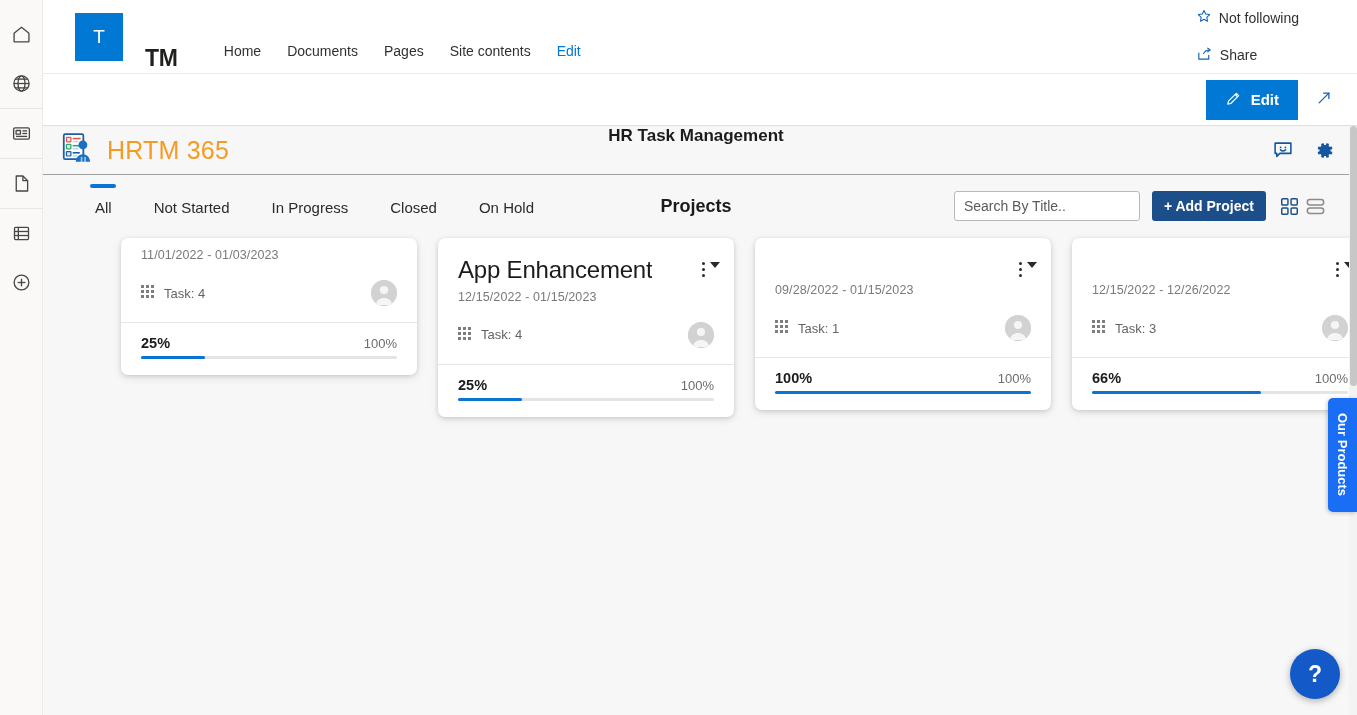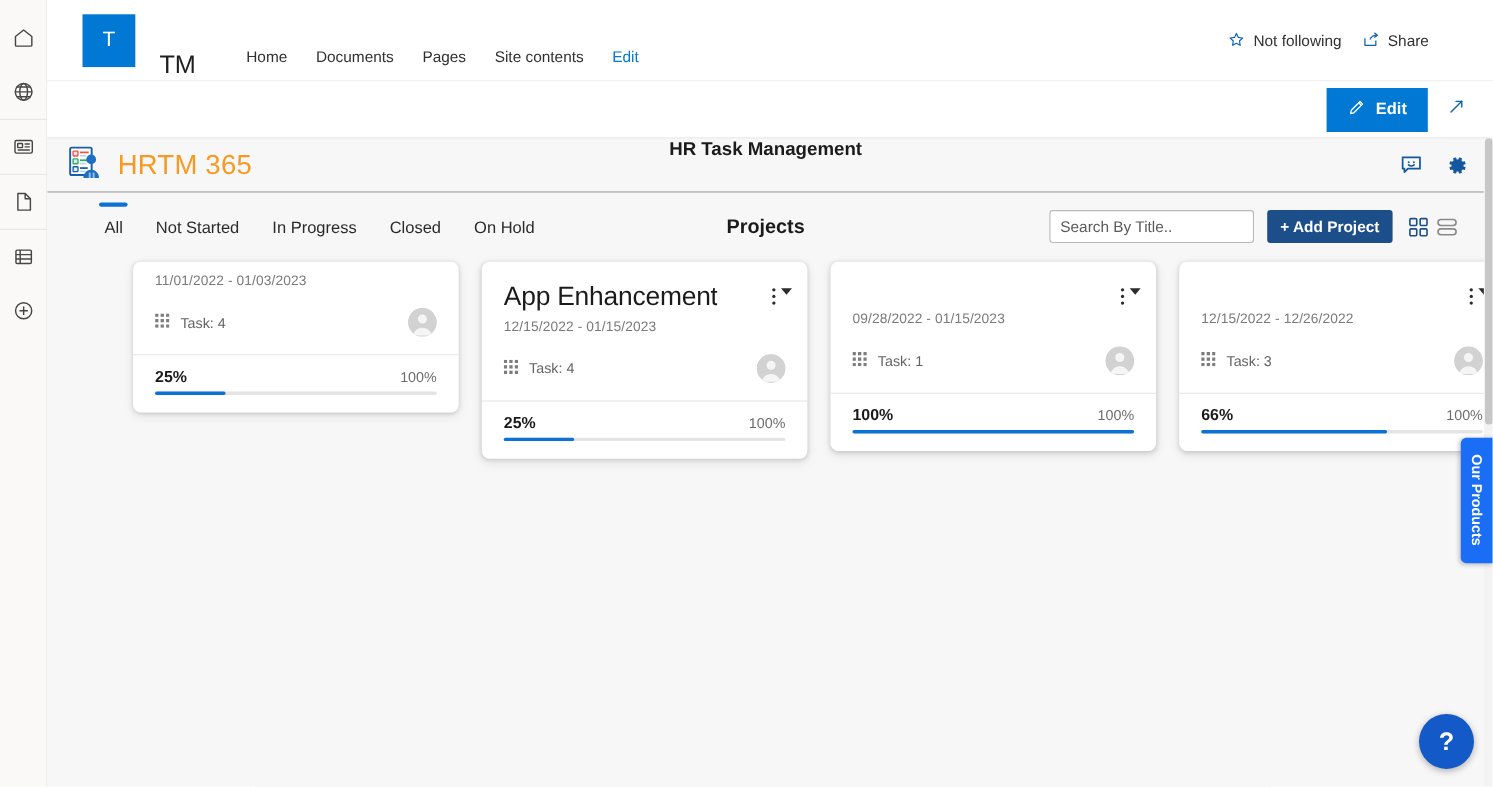--- a/index.html
+++ b/index.html
@@ -45,7 +45,7 @@
   }
   .sp-nav-item.edit { color: #0078d4; }
   .sp-top-right {
-    margin-left: auto; display: flex; align-items: flex-end; gap: 18px; margin-right: 58px;
+    margin-left: auto; display: flex; align-items: flex-start; gap: 18px; margin-right: 58px; flex-direction: column;
   }
   .sp-act { display: flex; align-items: center; gap: 7px; font-size: 14px; color: #323130; cursor: pointer; white-space: nowrap; }
 

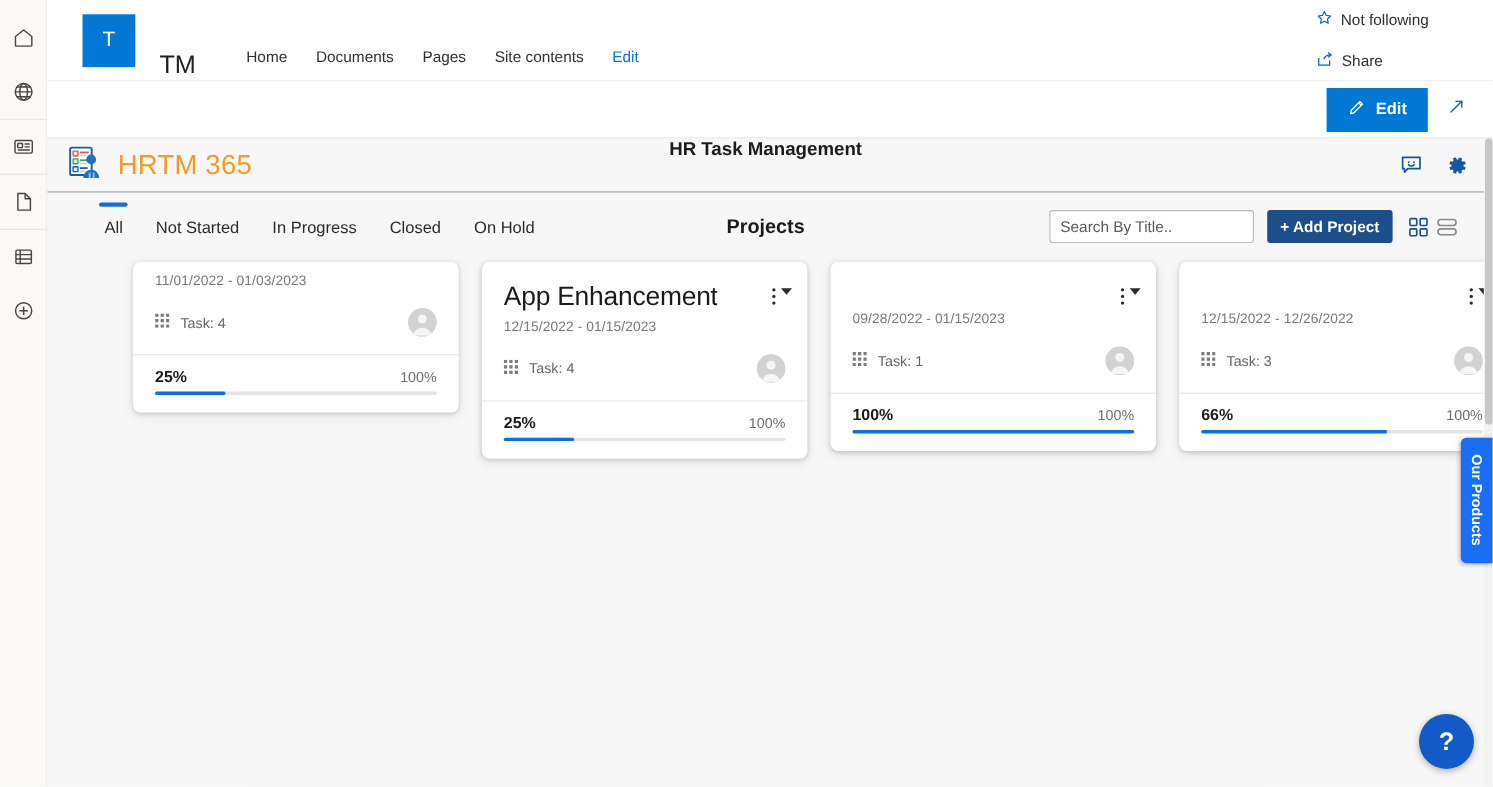--- a/index.html
+++ b/index.html
@@ -36,7 +36,7 @@
     font-size: 19px; font-weight: 400; margin-left: 32px; flex: none;
   }
   .site-title {
-    font-size: 23px; font-weight: 400; color: #201f1e; margin-left: 22px;
+    font-size: 23px; font-weight: 700; color: #201f1e; margin-left: 22px;
     letter-spacing: -0.2px; white-space: nowrap; margin-top: 44px;
   }
   .sp-nav { display: flex; align-items: center; margin-left: 33px; gap: 0; }

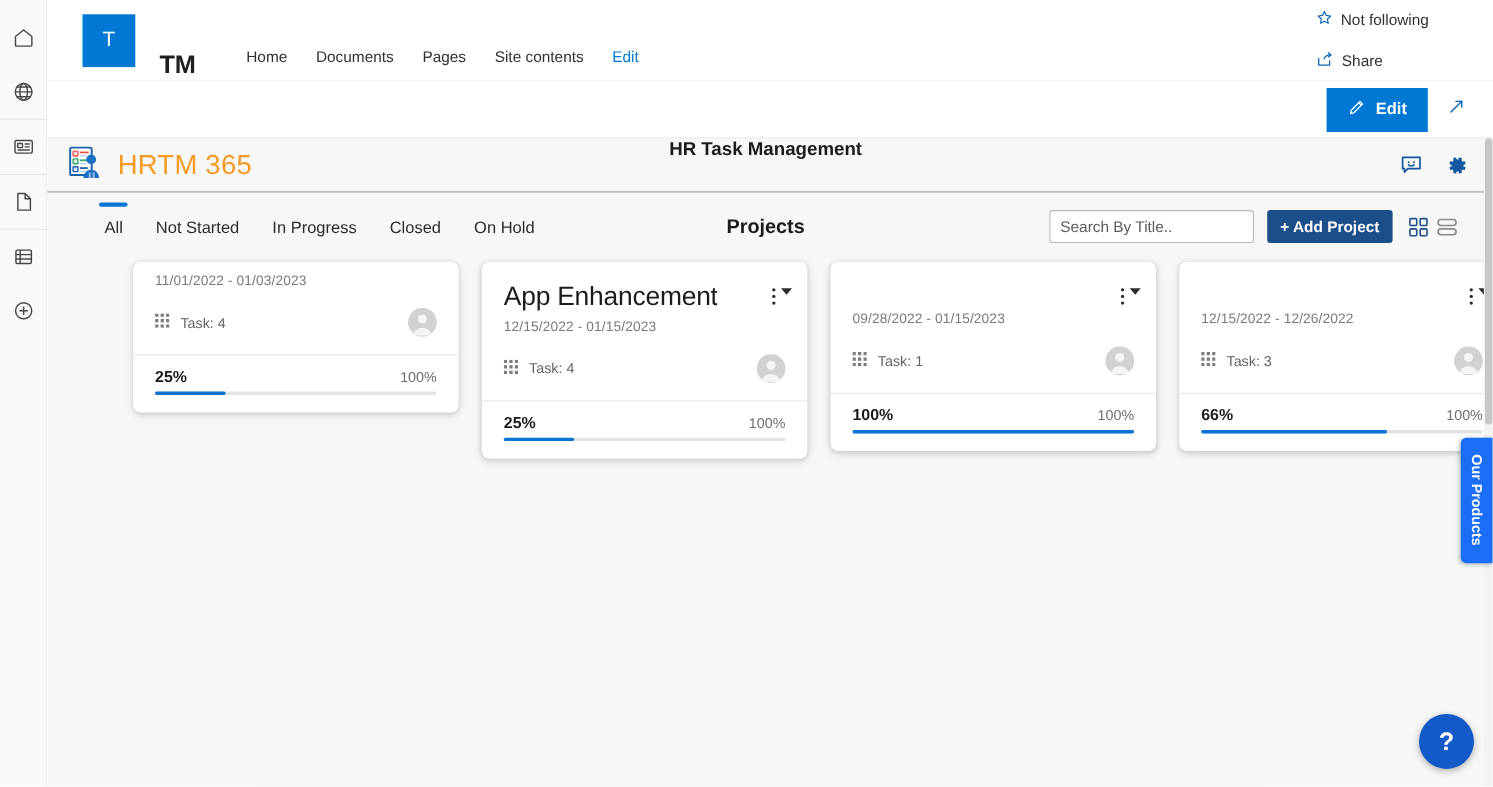--- a/index.html
+++ b/index.html
@@ -85,7 +85,7 @@
 
   
   .toolbar { position: relative; height: 63px; }
-  .filters { position: absolute; left: 37px; top: 0; display: flex; align-items: flex-start; gap: 0; }
+  .filters { position: absolute; left: 37px; top: 0; display: flex; align-items: flex-start; gap: 12px; }
   .filter {
     font-size: 15px; color: #2b2b2b; padding: 24px 15px 8px 15px; cursor: pointer;
     position: relative; white-space: nowrap;

